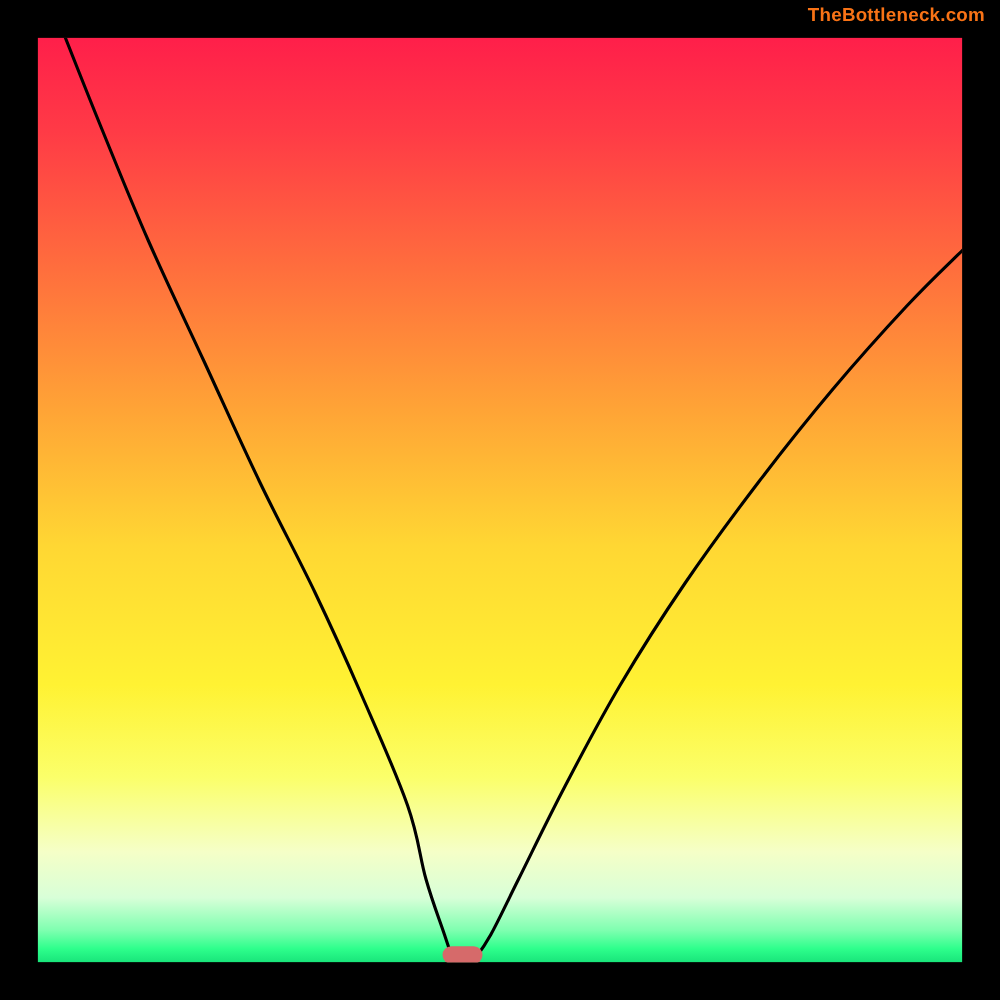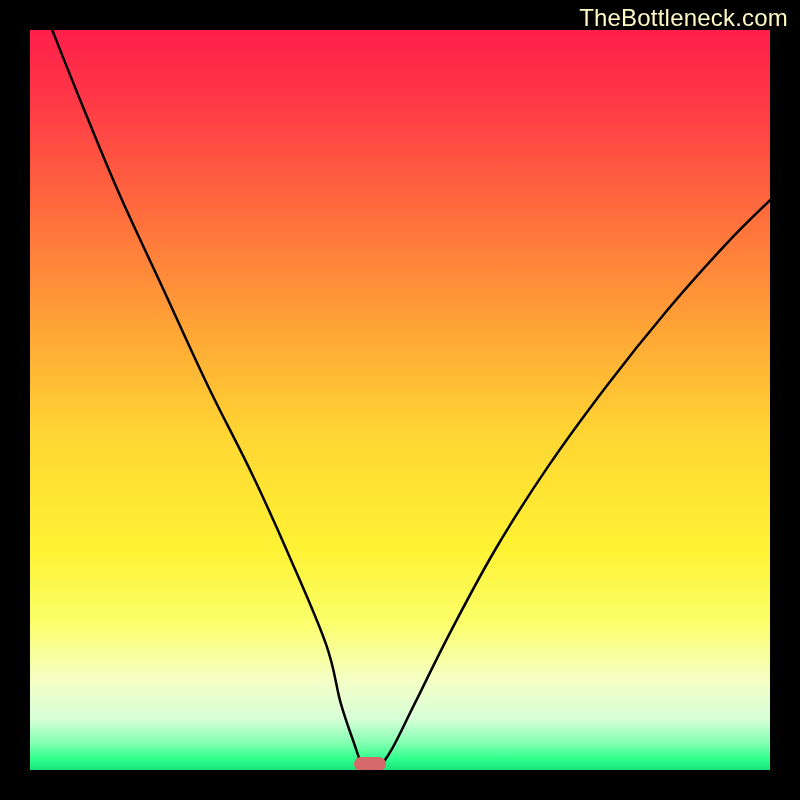--- a/index.html
+++ b/index.html
@@ -30,9 +30,9 @@
     position: absolute;
     top: 4px;
     right: 12px;
-    color: #fef9c3;
-    font-size: 24px;
-    font-weight: 400;
+    color: #f97316;
+    font-size: 15px;
+    font-weight: 700;
     letter-spacing: 0.2px;
     user-select: none;
   }

